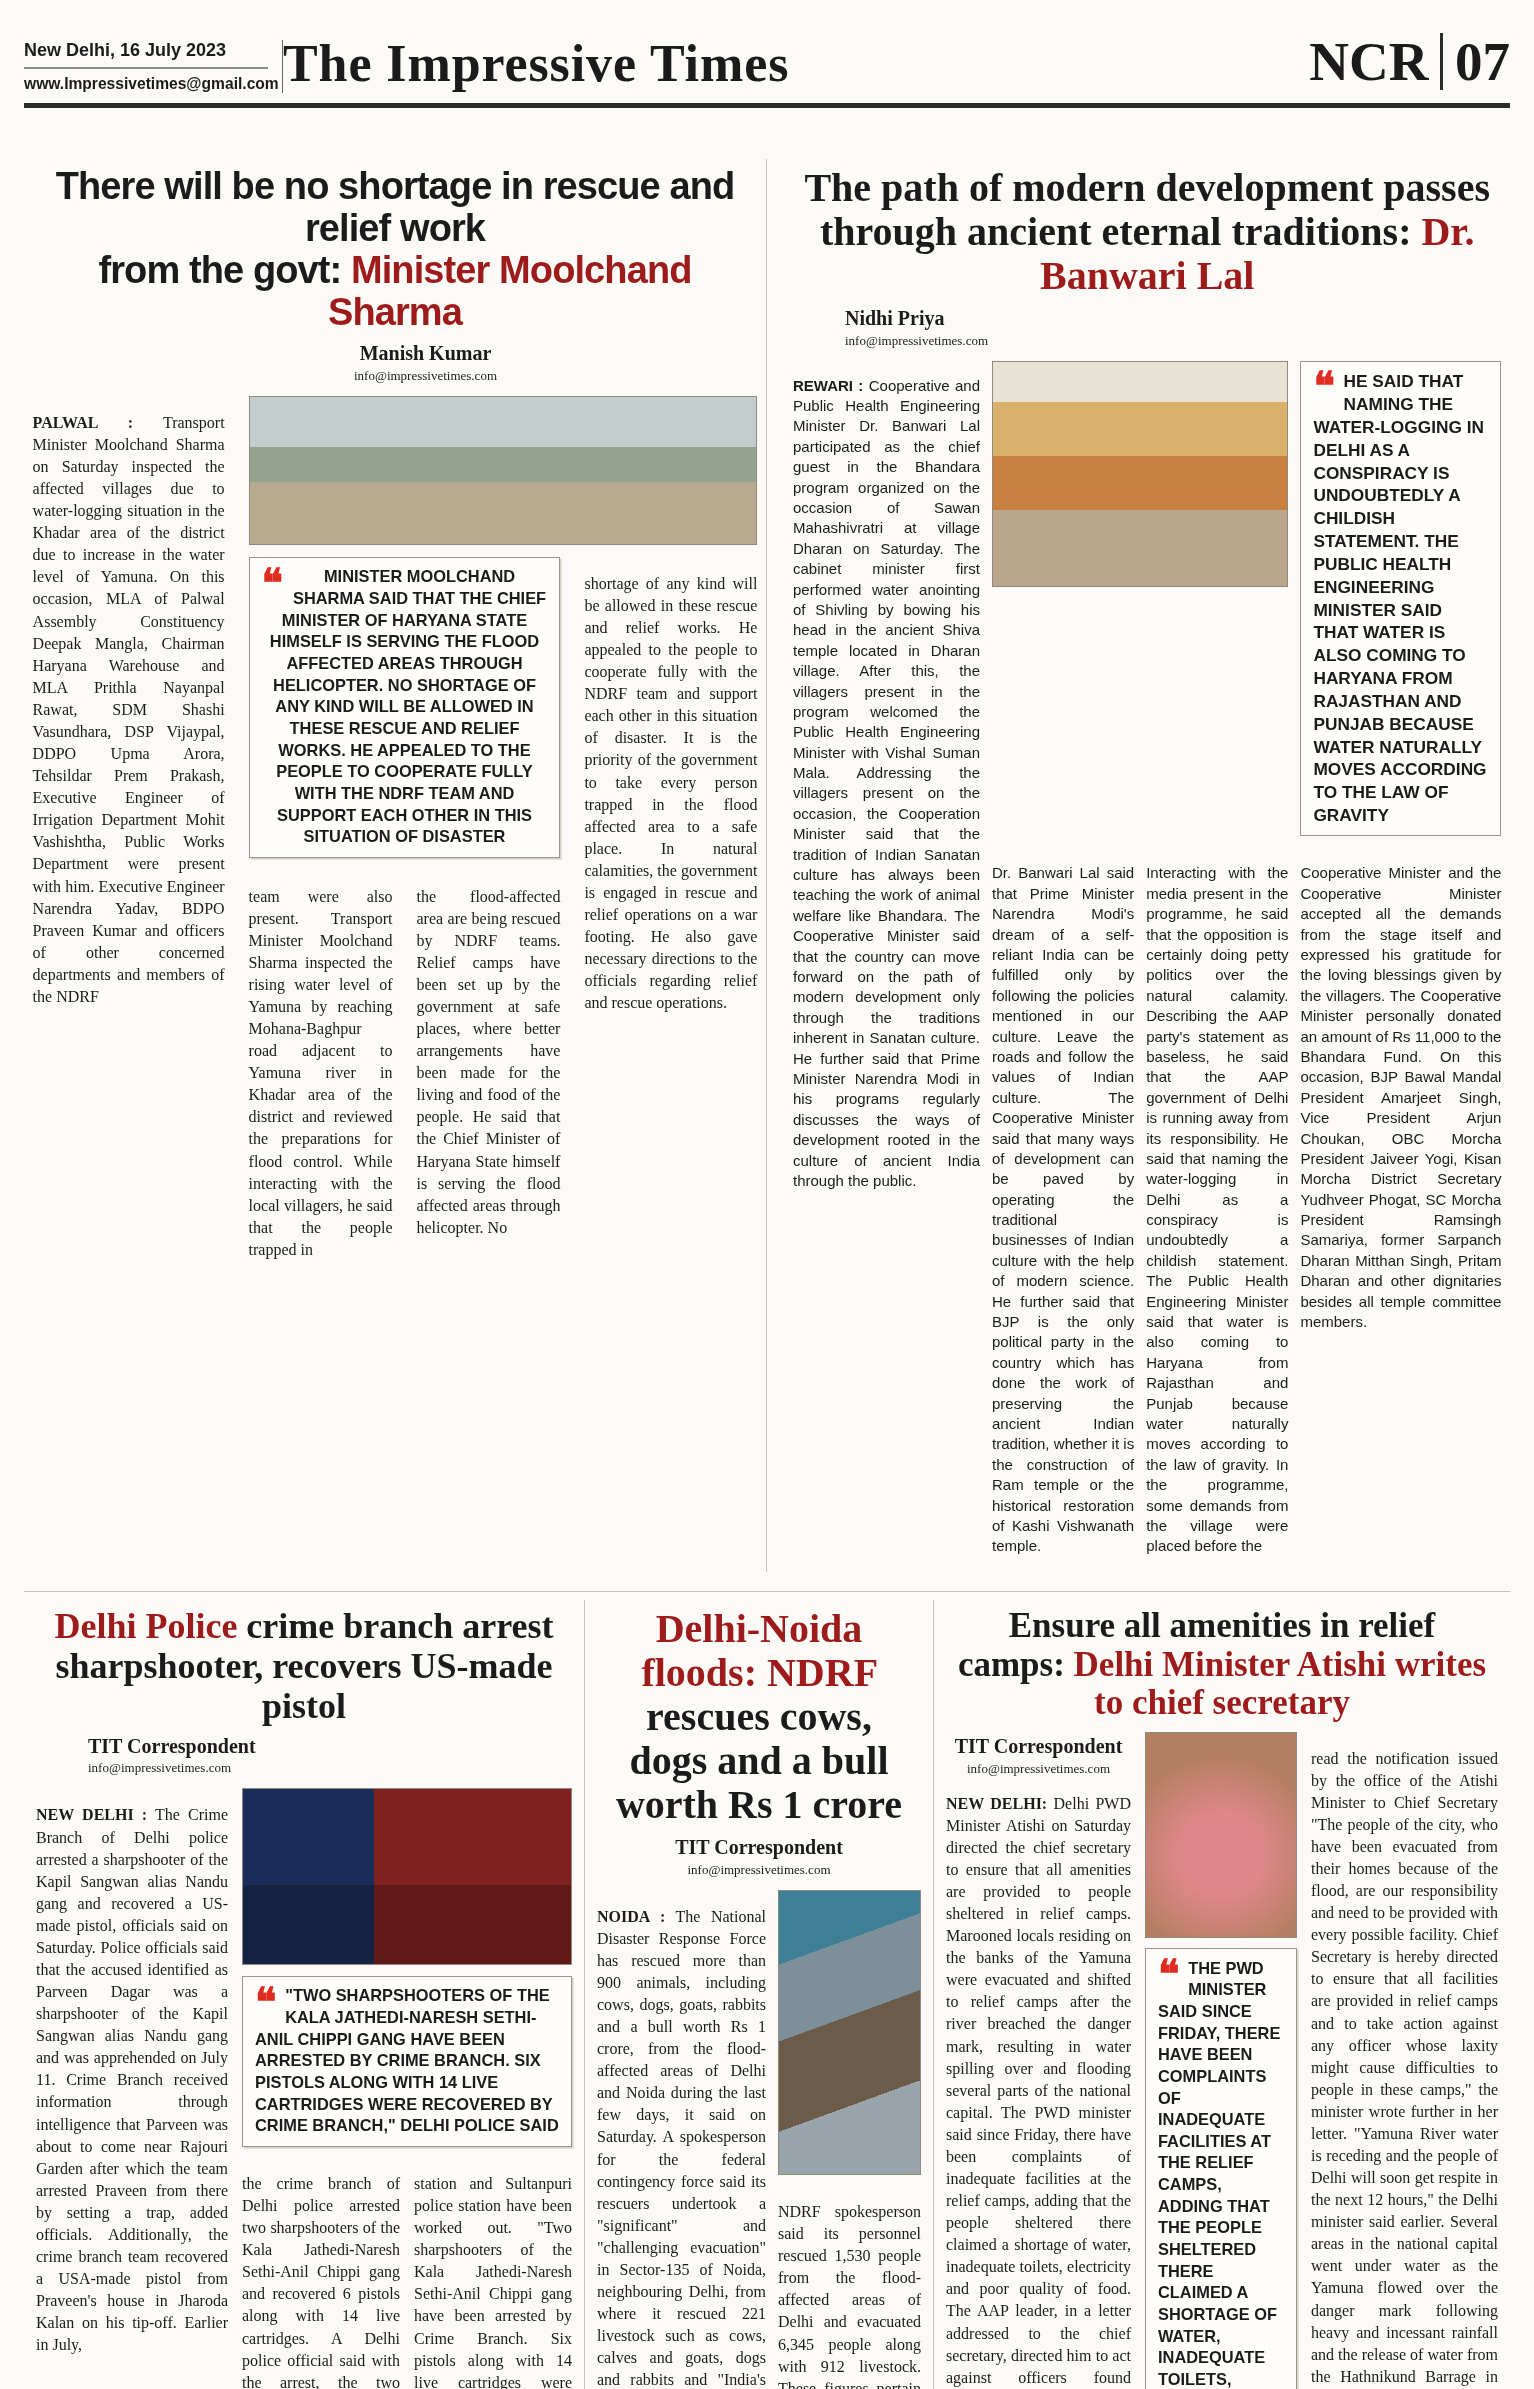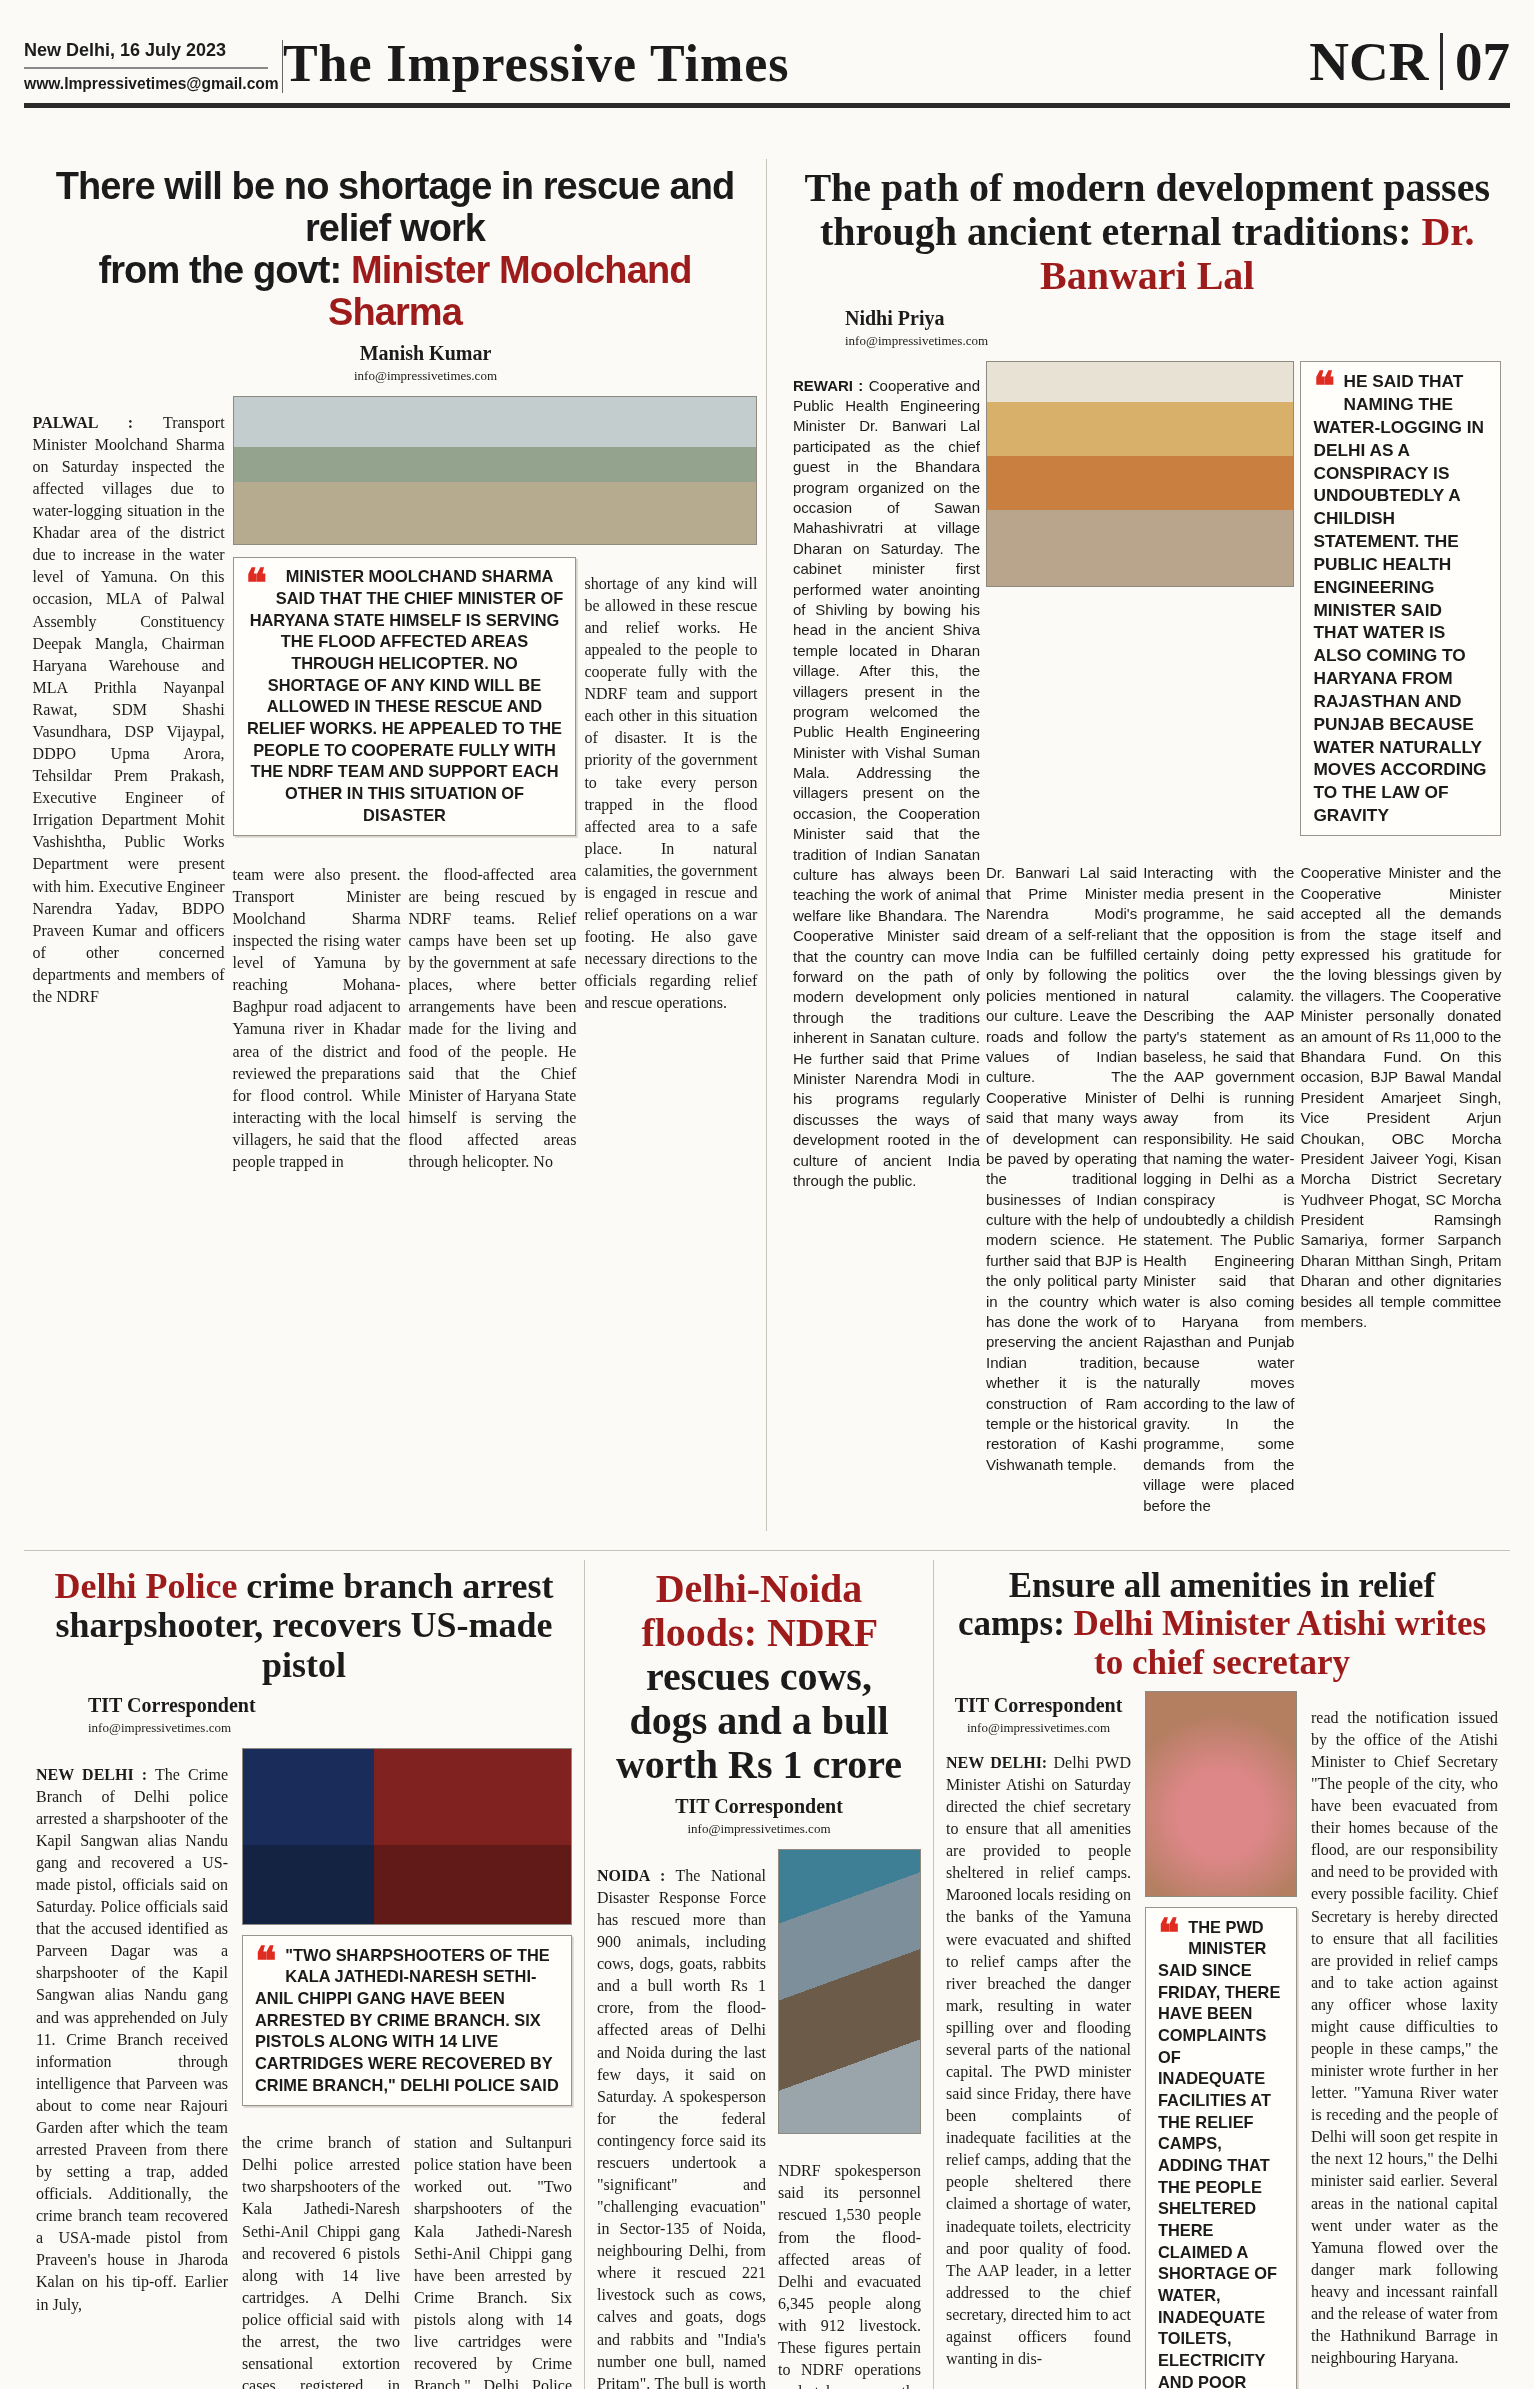--- a/index.html
+++ b/index.html
@@ -48,7 +48,7 @@
   .a-mool .c2{grid-column:2;grid-row:3;}
   .a-mool .c3{grid-column:3;grid-row:3;}
 
-  .a-banw .grid{display:grid;grid-template-columns:187px 1fr 1fr 201px;gap:12px 6px;}
+  .a-banw .grid{display:grid;grid-template-columns:187px 1fr 1fr 201px;gap:12px 12px;}
   .a-banw .c1{grid-column:1;grid-row:1/3;}
   .a-banw .ph{grid-column:2/4;grid-row:1;height:226px;
       background:linear-gradient(#e8e2d4 0 18%,#d9b06a 18% 42%,#c97f3f 42% 66%,#b8a58c 66% 100%);}

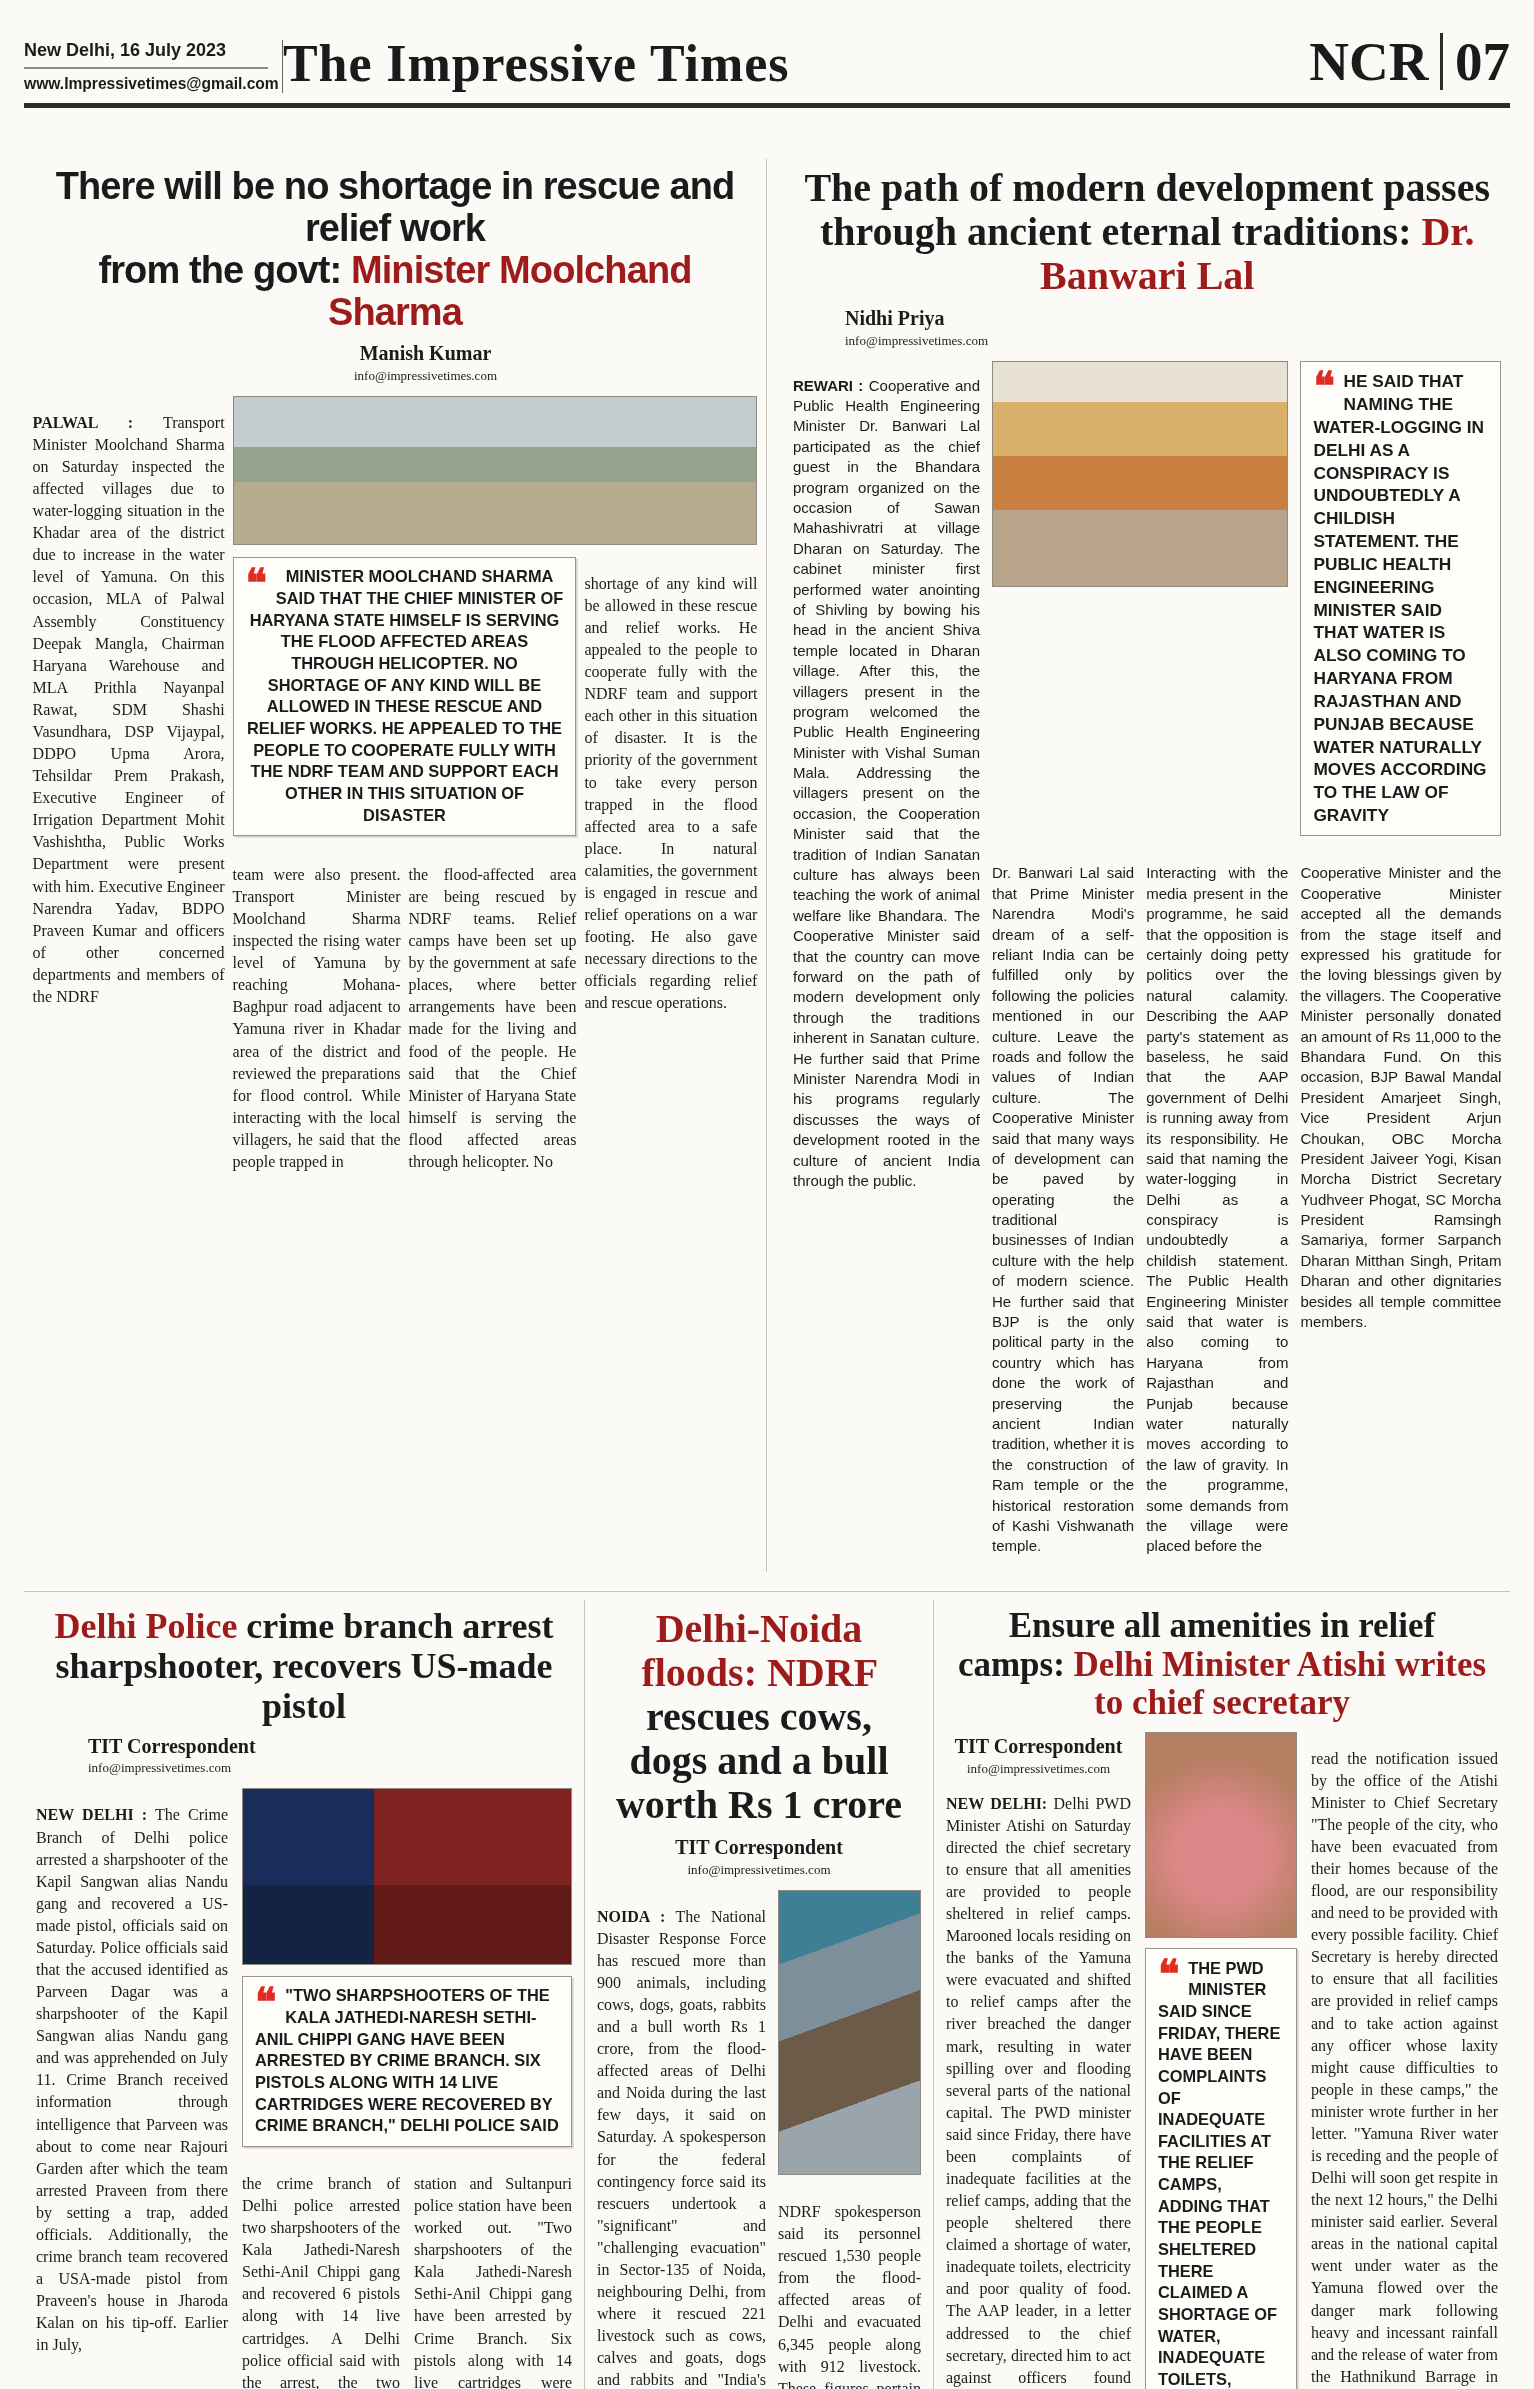--- a/index.html
+++ b/index.html
@@ -39,7 +39,7 @@
   .band1{display:grid;grid-template-columns:742px 1fr;padding:8.6px 0 14px;}
   .band1 > article{padding:0 8.6px;margin-top:43px;}
   .band1 > article + article{border-left:0.9px solid #c8c3ba;padding-left:26px;}
-  .a-mool .grid{display:grid;grid-template-columns:192px 1fr 1fr 173px;gap:12px 8px;}
+  .a-mool .grid{display:grid;grid-template-columns:192px 1fr 1fr 173px;gap:12px 24px;}
   .a-mool .c1{grid-column:1;grid-row:1/4;}
   .a-mool .ph{grid-column:2/5;grid-row:1;height:149px;
       background:linear-gradient(#c3cdcd 0 34%,#93a38d 34% 58%,#b6ab8e 58% 100%);}

